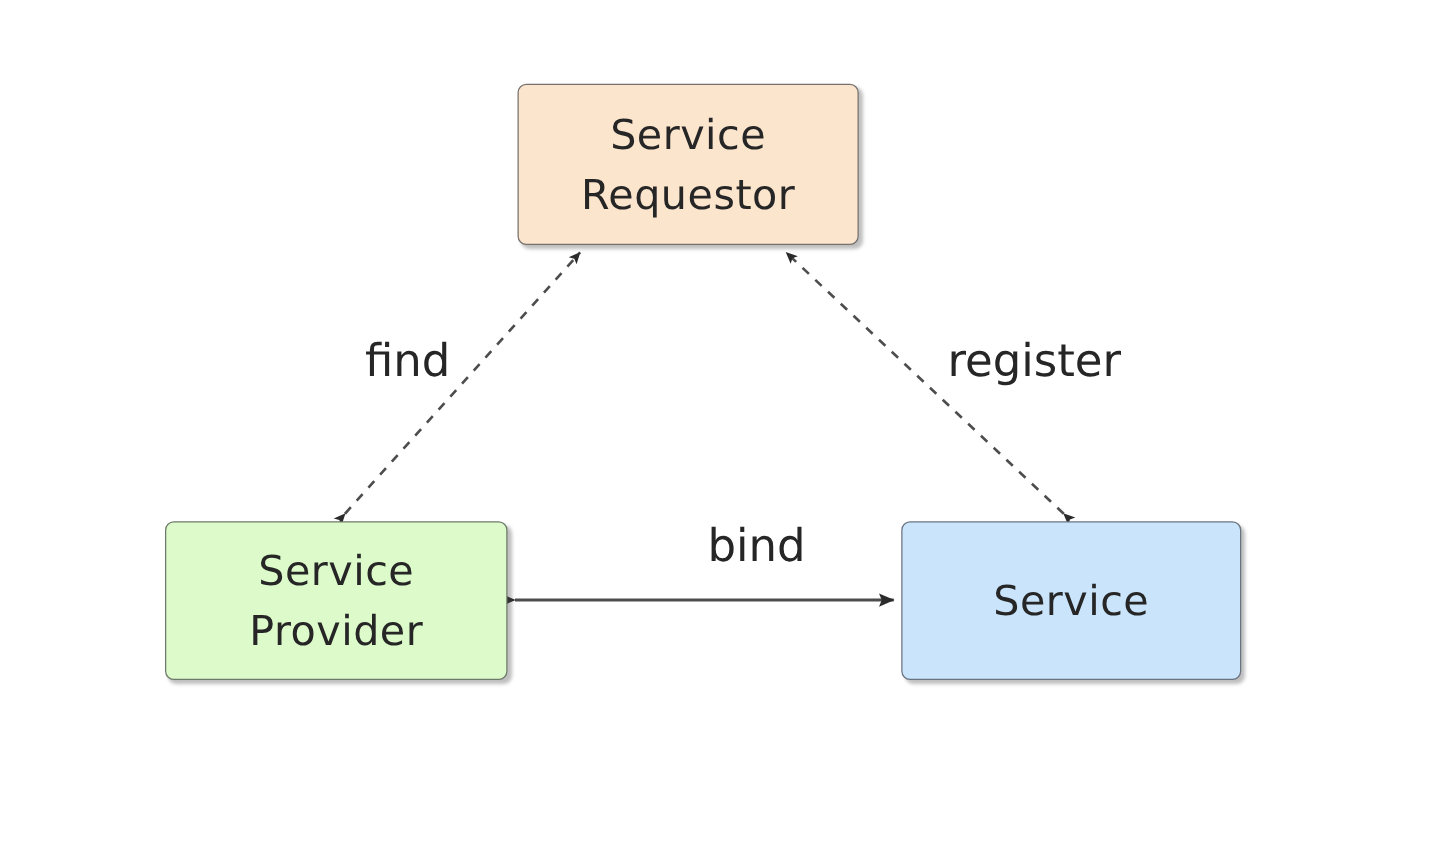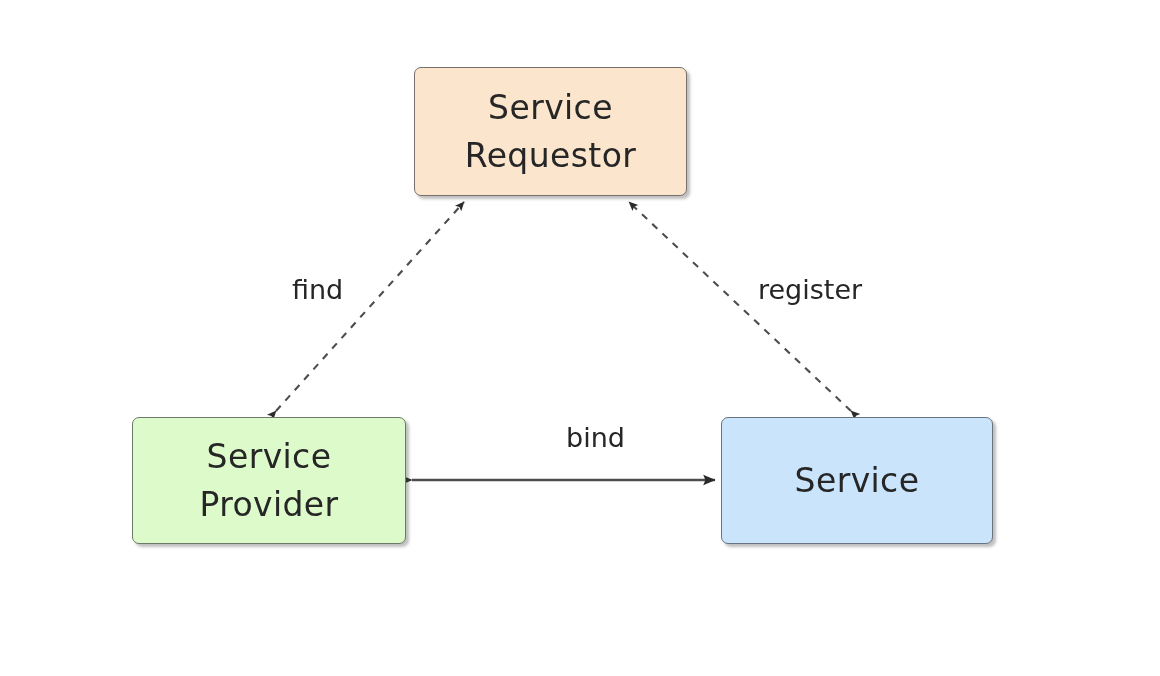--- a/index.html
+++ b/index.html
@@ -67,7 +67,7 @@
   }
   .edge-label {
     position: absolute;
-    font-size: 27px;
+    font-size: 36px;
     line-height: 30px;
     color: #262626;
     white-space: nowrap;

